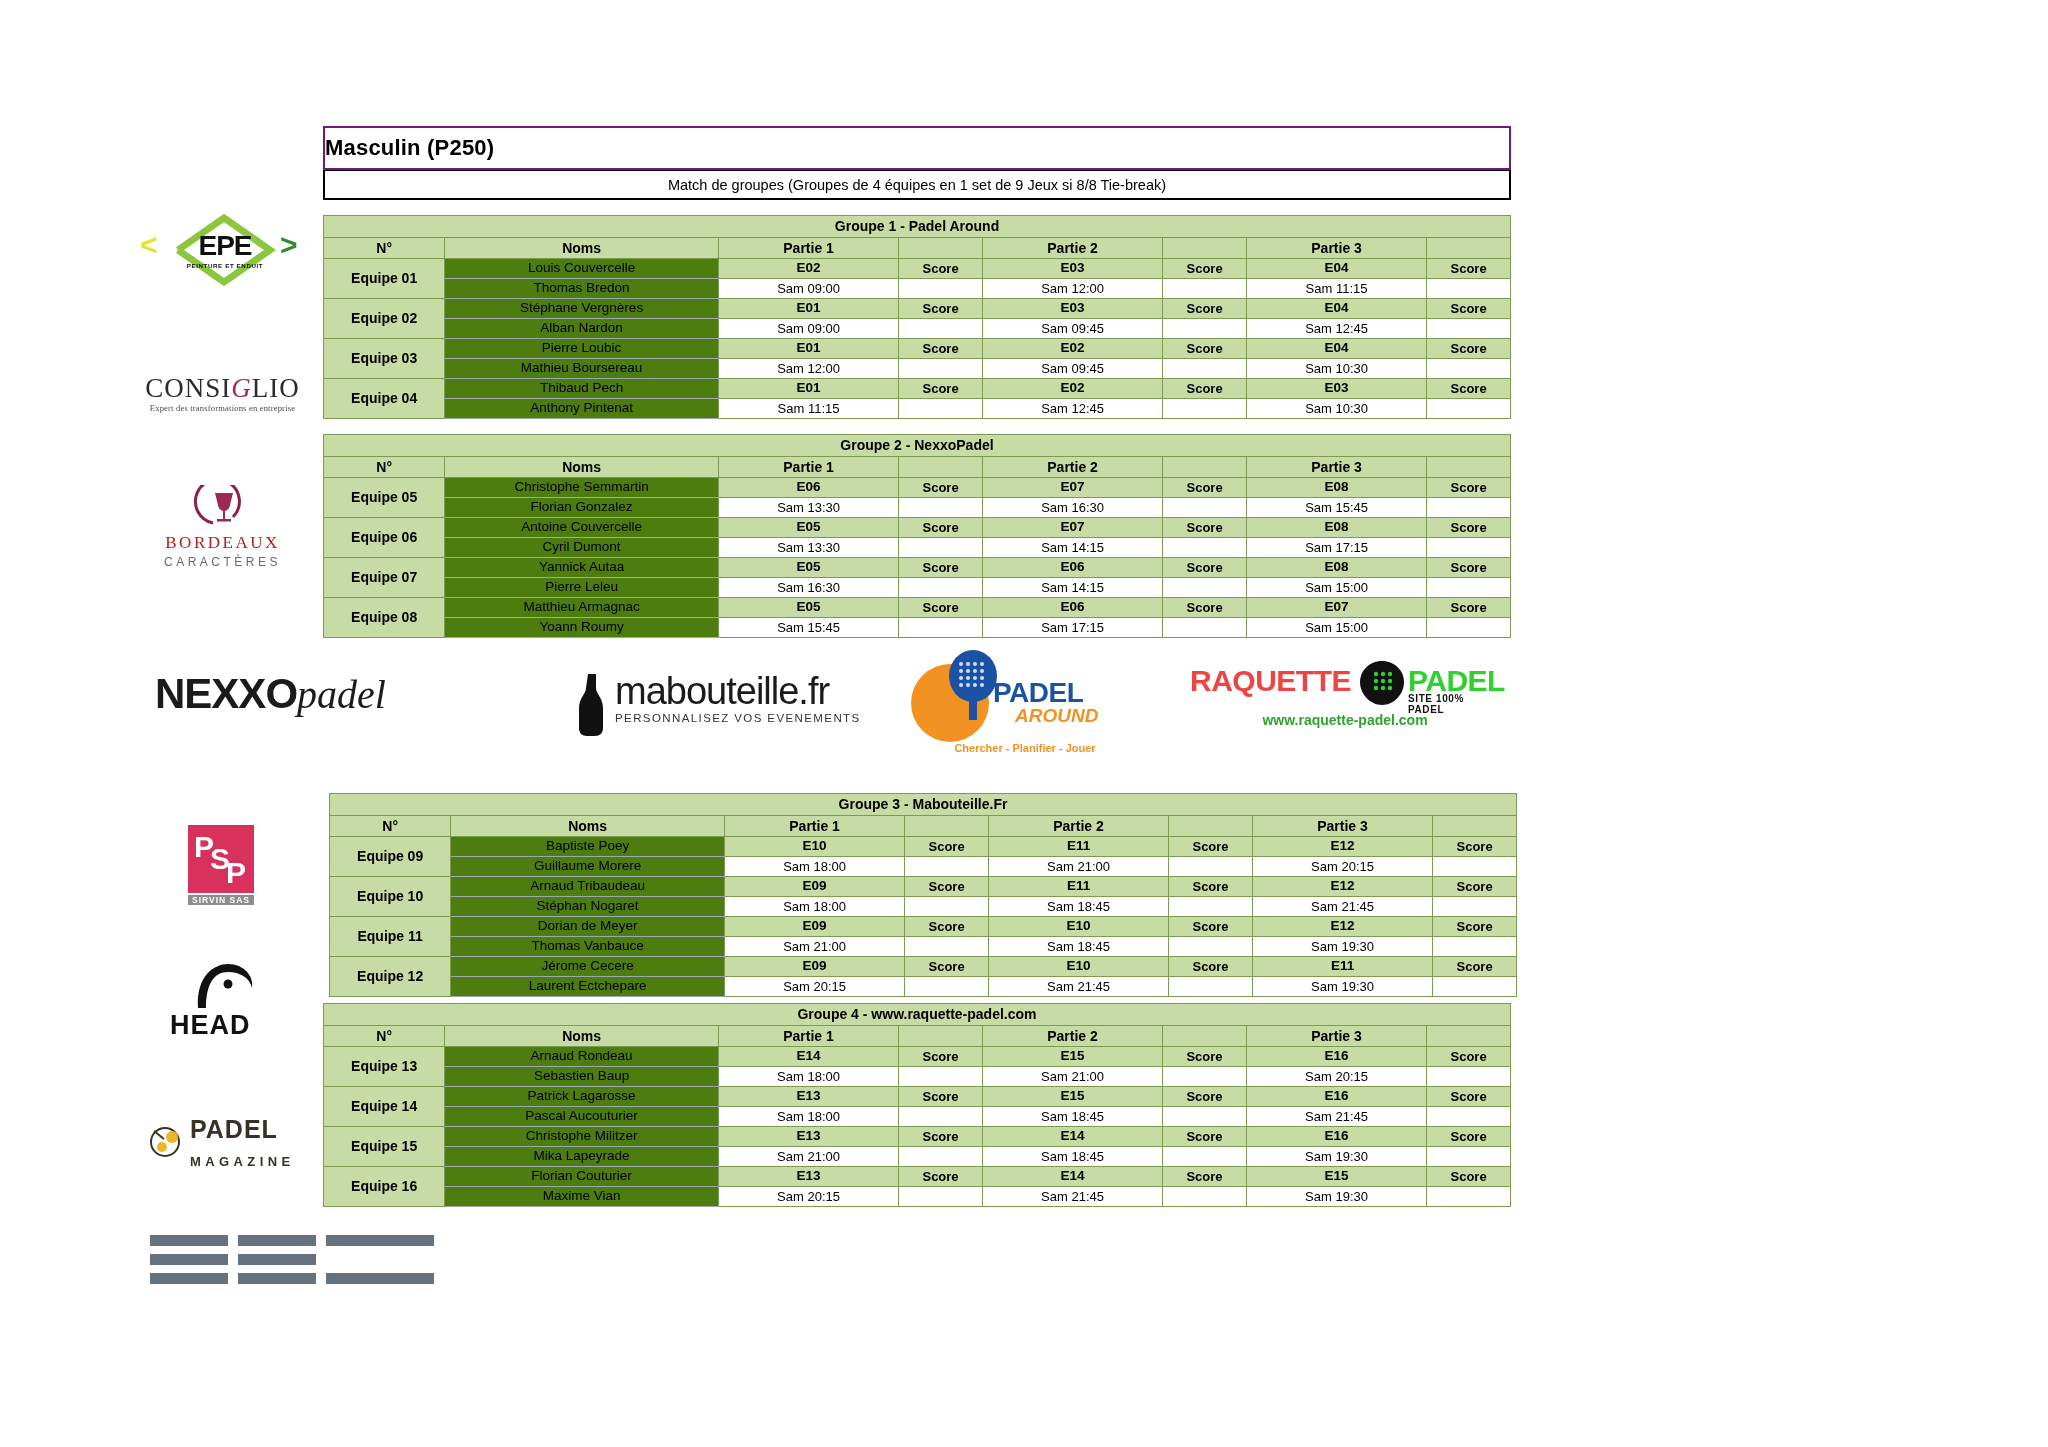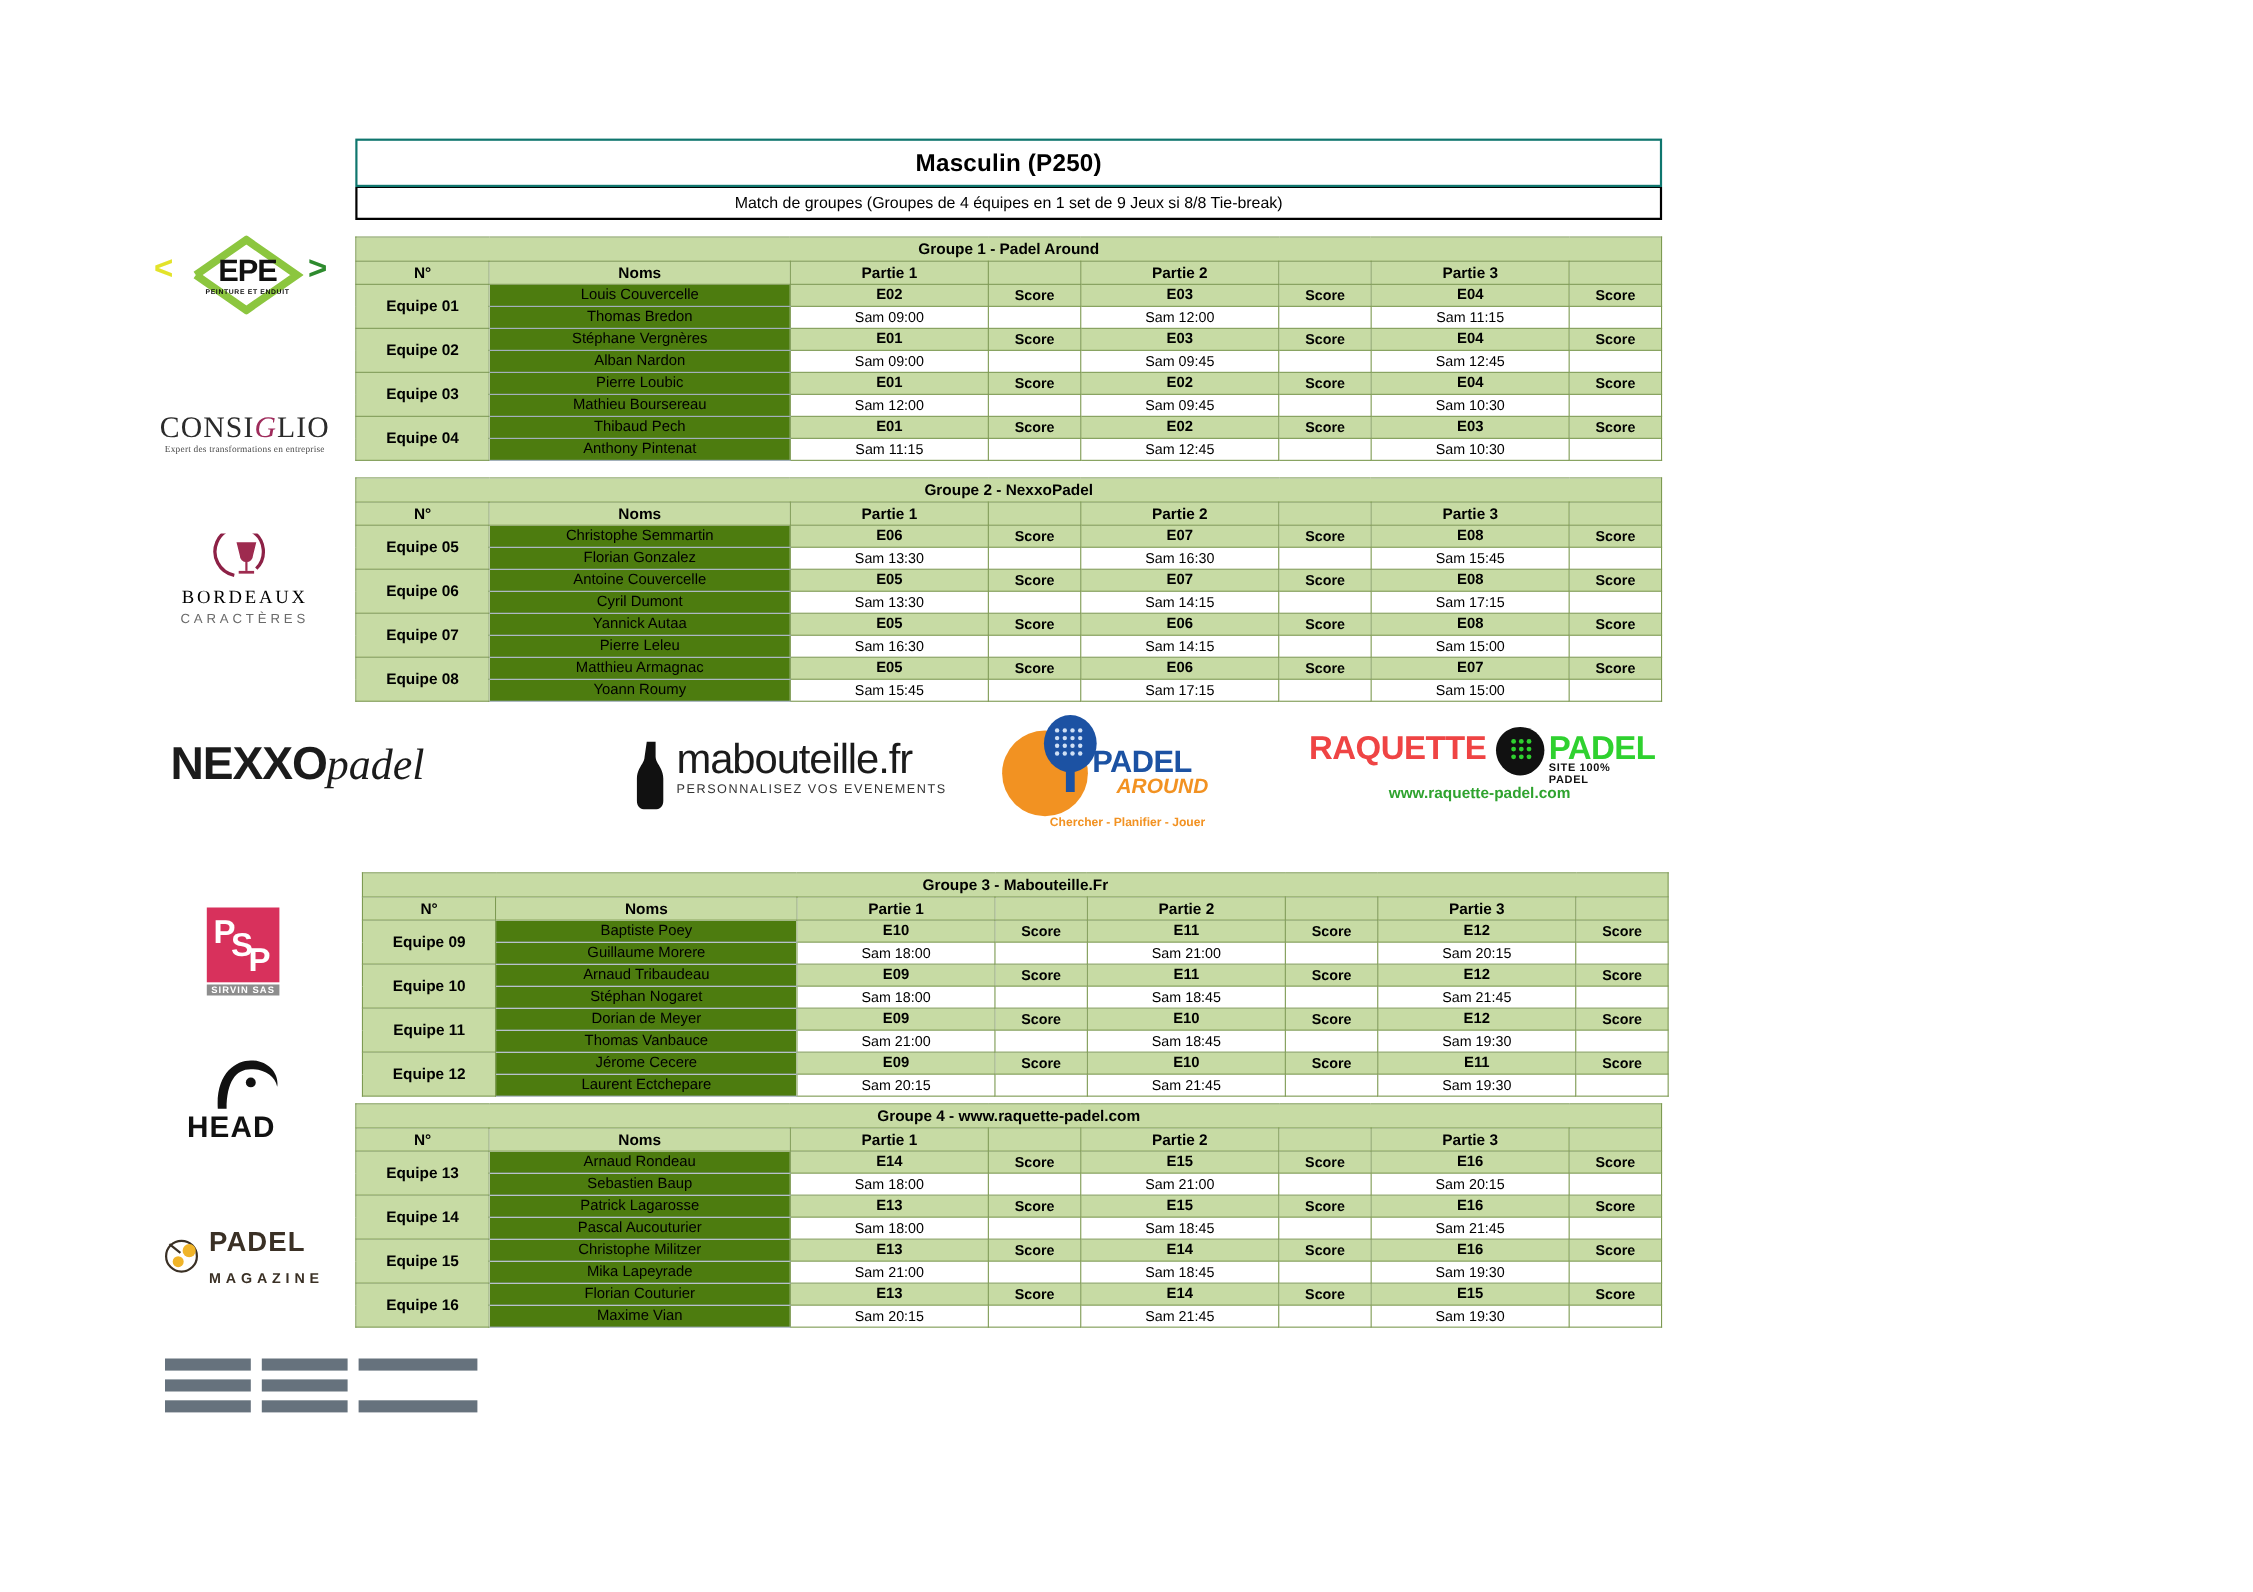--- a/index.html
+++ b/index.html
@@ -15,8 +15,8 @@
   
   #title-block { position:absolute; left:323px; top:126px; width:1188px; }
   .title-bar {
-    border:2px solid #0f766e; background:#fff;
-    height:44px; display:flex; align-items:center; justify-content:center;
+    border:2px solid #701a75; background:#fff;
+    height:44px; display:flex; align-items:center; 
   }
   .title-bar .t { font-size:22px; font-weight:bold; color:#000; letter-spacing:.2px; }
   .subtitle-bar {

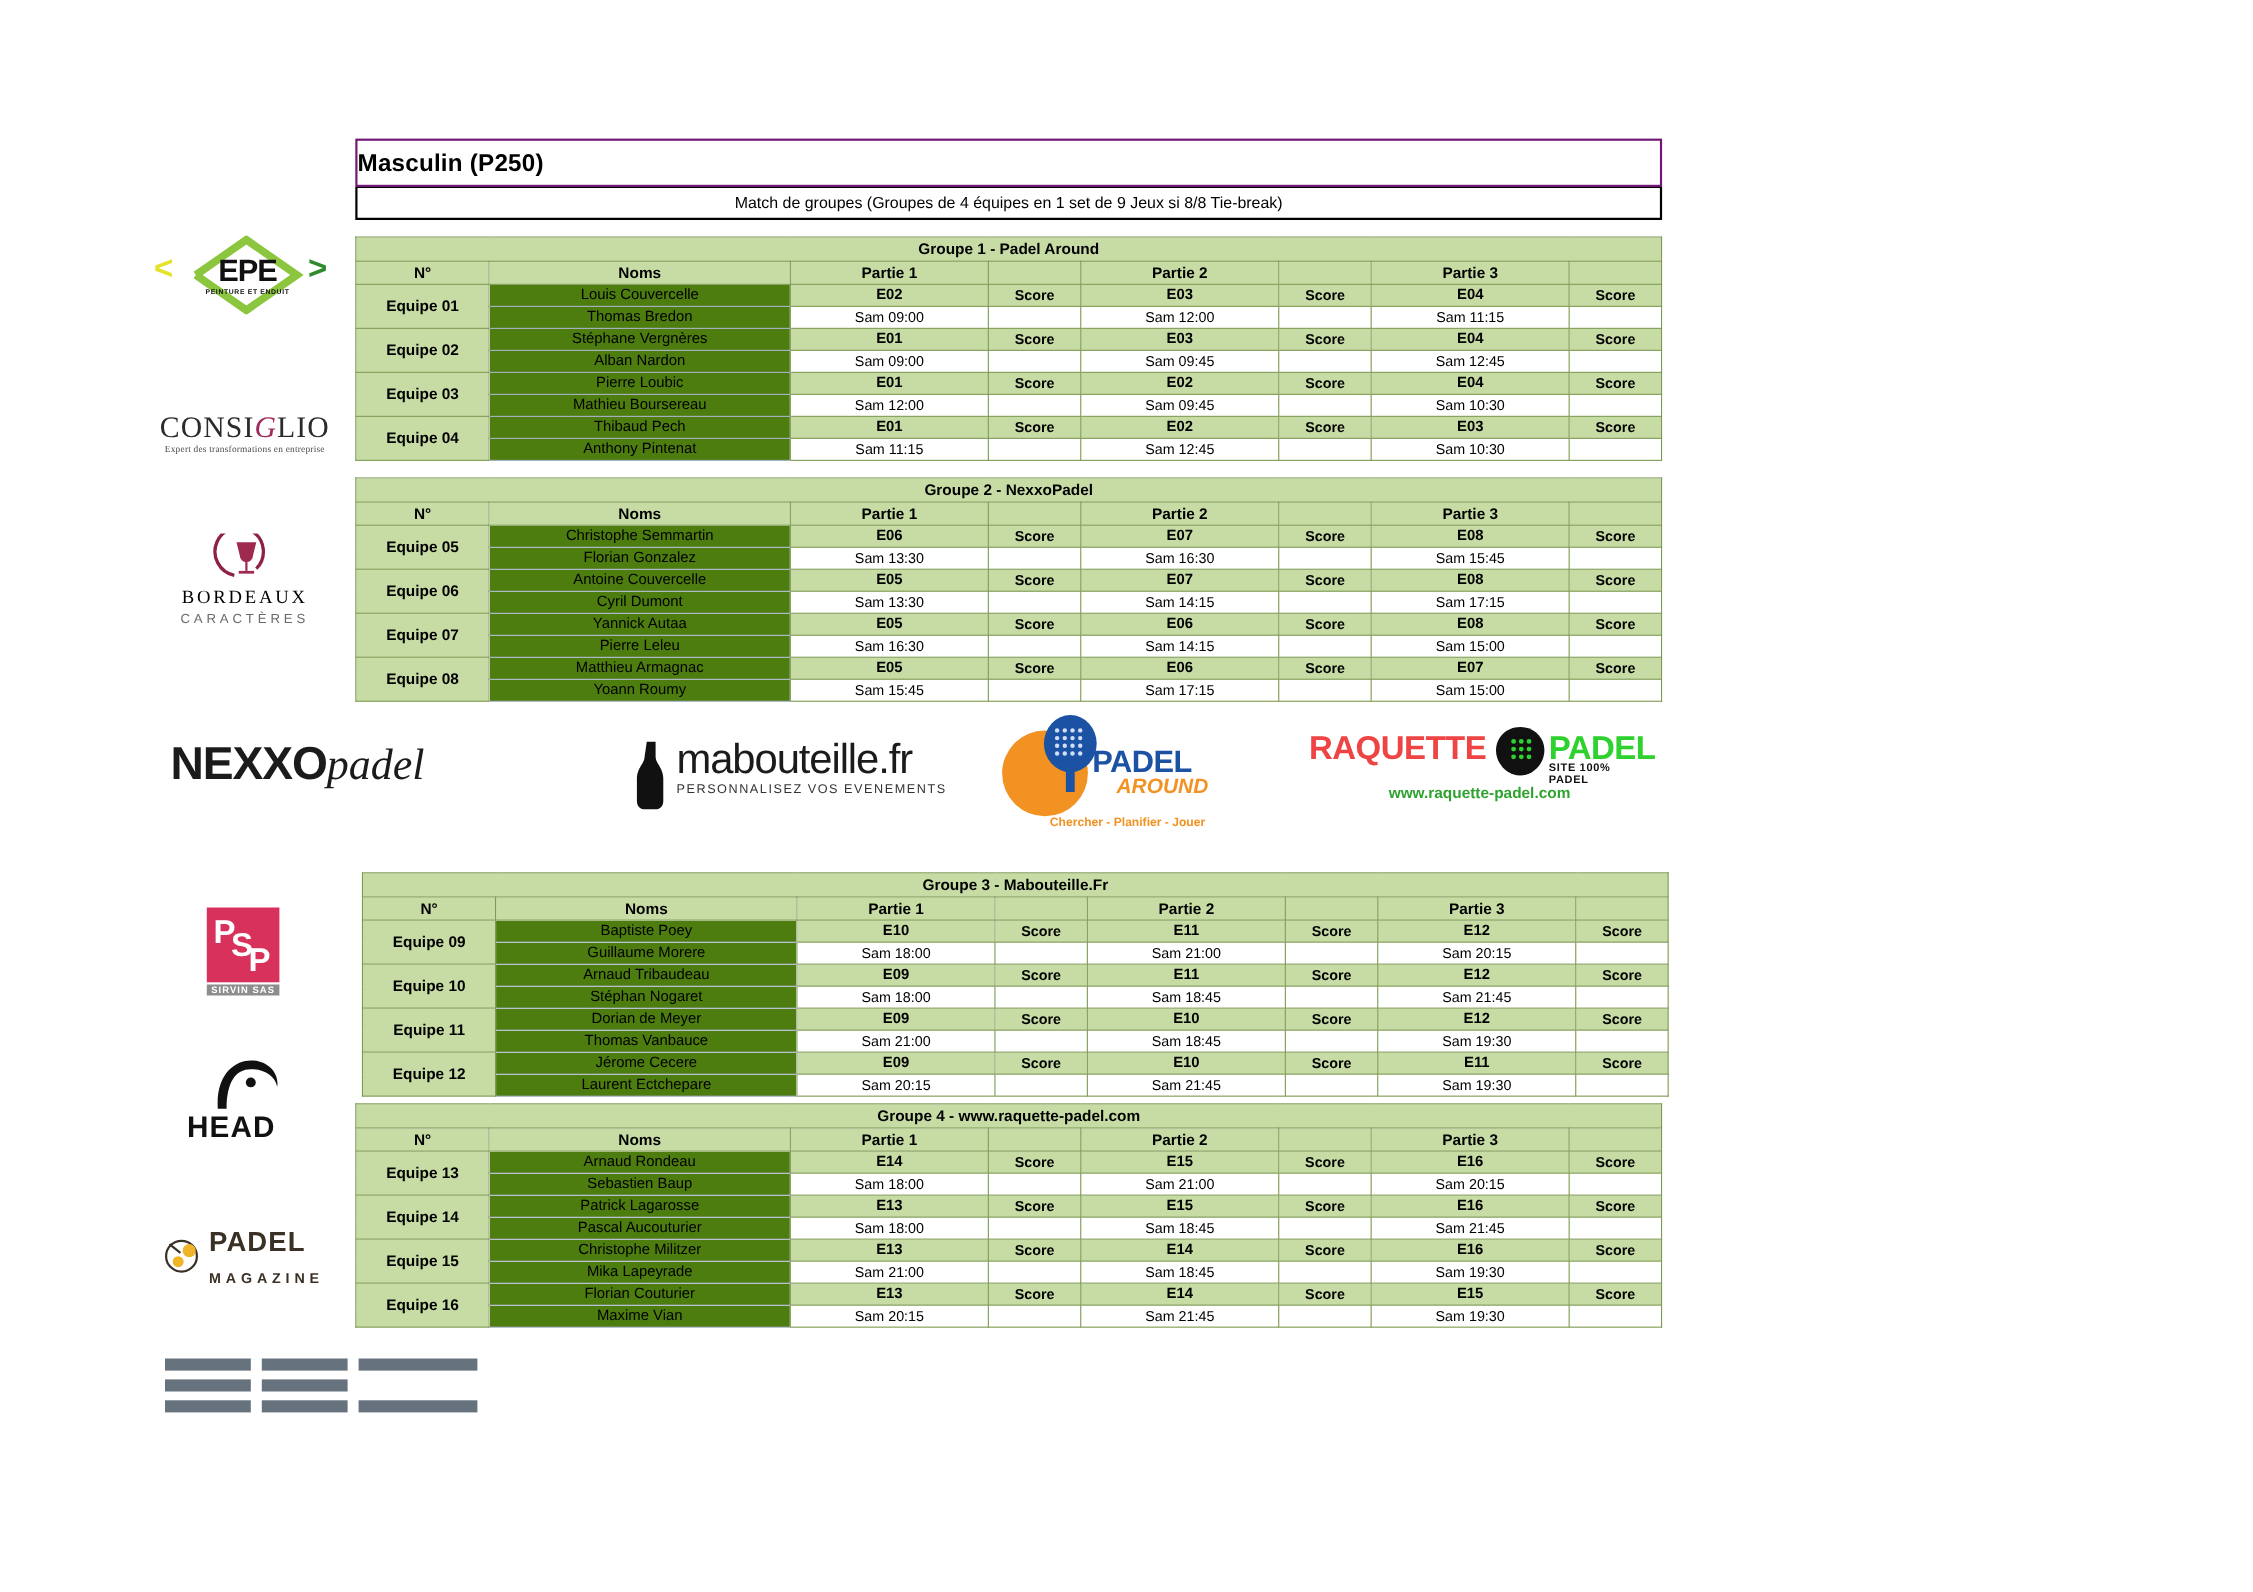--- a/index.html
+++ b/index.html
@@ -117,7 +117,7 @@
   
   #logo-bordeaux { left:125px; top:485px; width:195px; height:95px; text-align:center; }
   .bdx-glass { position:relative; height:48px; }
-  #logo-bordeaux .bdx-t1 { font-family:"Liberation Serif", serif; font-size:17px; letter-spacing:2.5px; color:#000000; font-weight:normal; }
+  #logo-bordeaux .bdx-t1 { font-family:"Liberation Serif", serif; font-size:17px; letter-spacing:2.5px; color:#b91c1c; font-weight:normal; }
   #logo-bordeaux .bdx-t2 { font-family:"Liberation Sans", sans-serif; font-size:12px; letter-spacing:3.5px; color:#6a6a6a; margin-top:2px; }
 
   

